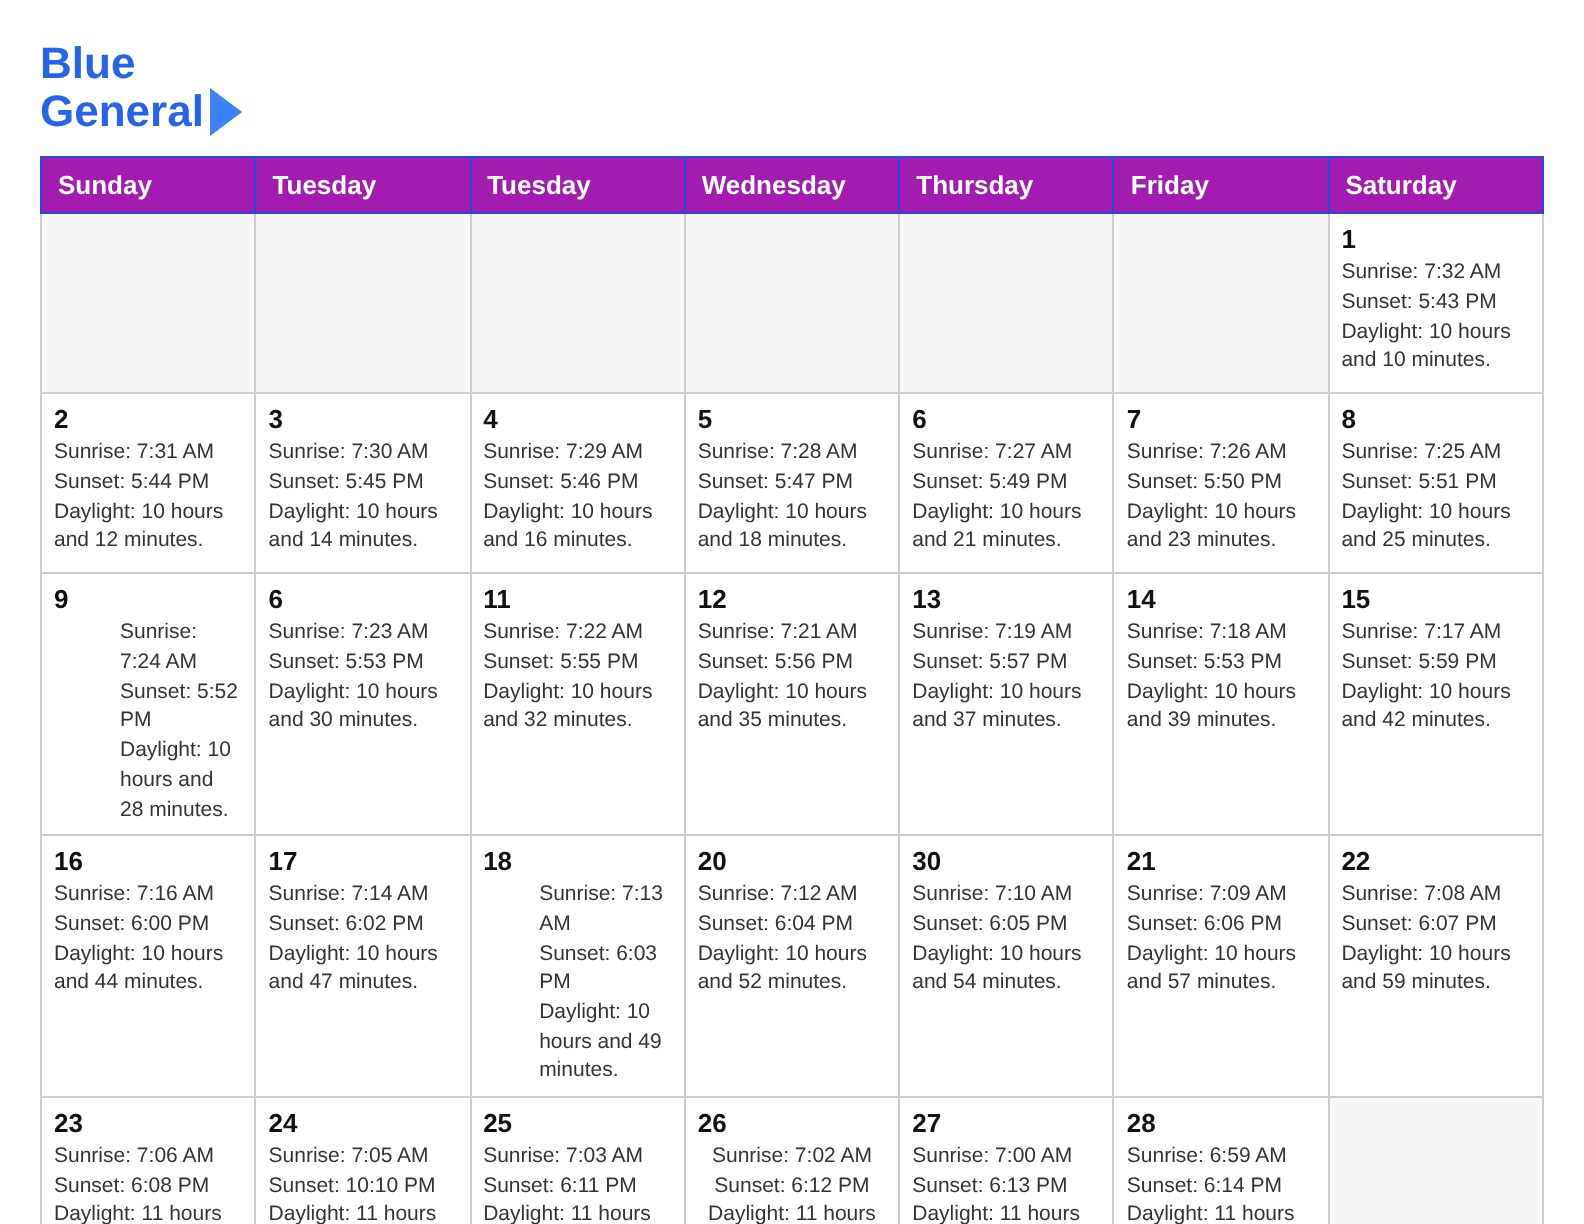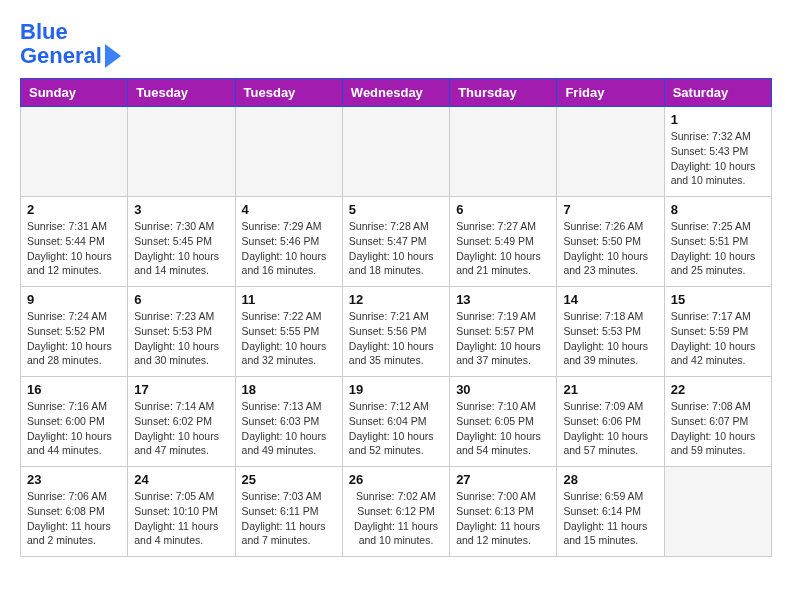--- a/index.html
+++ b/index.html
@@ -165,7 +165,7 @@
       <tr>
         <td>
           <span class="day-number">9</span>
-          <div class="day-info" style="white-space: pre-line;">Sunrise: 7:24 AM
+          <div class="day-info" style="white-space: pre-line; margin-left: 33px;">Sunrise: 7:24 AM
 Sunset: 5:52 PM
 Daylight: 10 hours and 28 minutes.</div>
         </td>

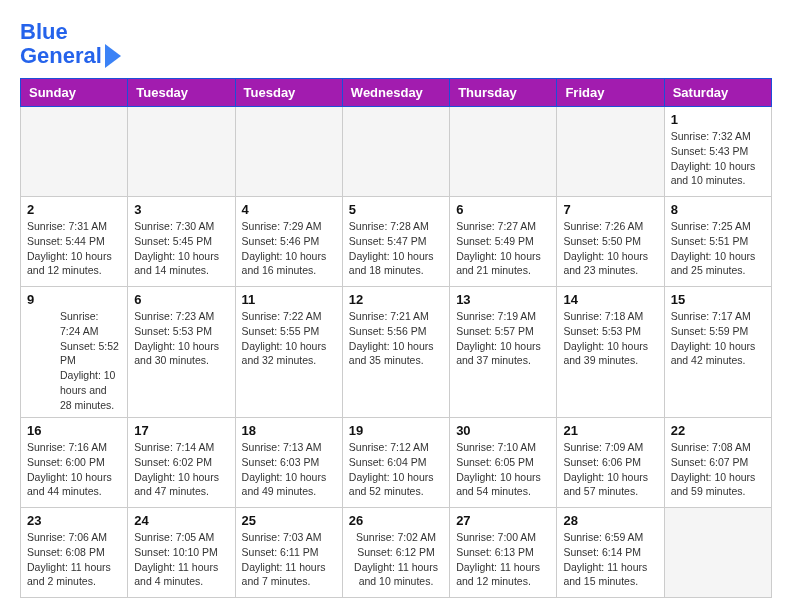--- a/index.html
+++ b/index.html
@@ -226,7 +226,7 @@
 Daylight: 10 hours and 49 minutes.</div>
         </td>
         <td>
-          <span class="day-number">19</span>
+          <span class="day-number">20</span>
           <div class="day-info" style="white-space: pre-line;">Sunrise: 7:12 AM
 Sunset: 6:04 PM
 Daylight: 10 hours and 52 minutes.</div>

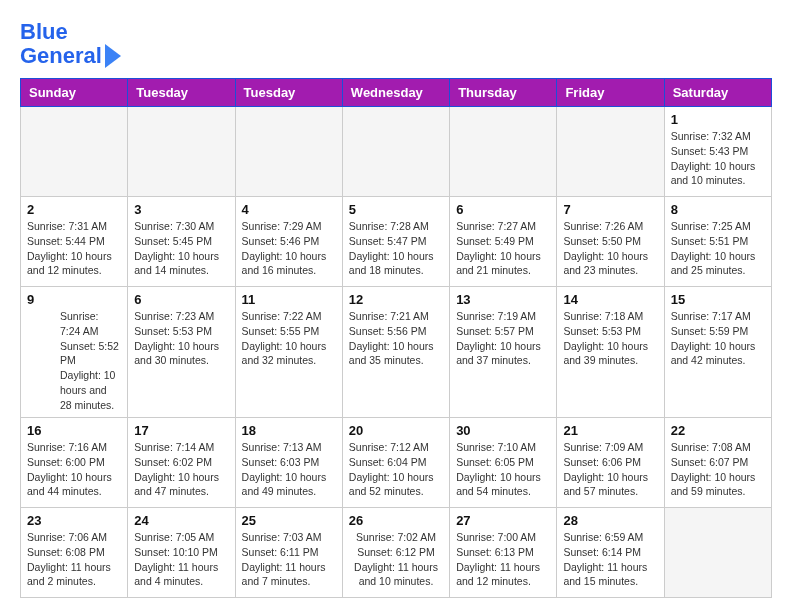--- a/index.html
+++ b/index.html
@@ -221,7 +221,7 @@
         </td>
         <td>
           <span class="day-number">18</span>
-          <div class="day-info" style="white-space: pre-line;">Sunrise: 7:13 AM
+          <div class="day-info" style="white-space: pre-line; margin-left: 28px;">Sunrise: 7:13 AM
 Sunset: 6:03 PM
 Daylight: 10 hours and 49 minutes.</div>
         </td>

